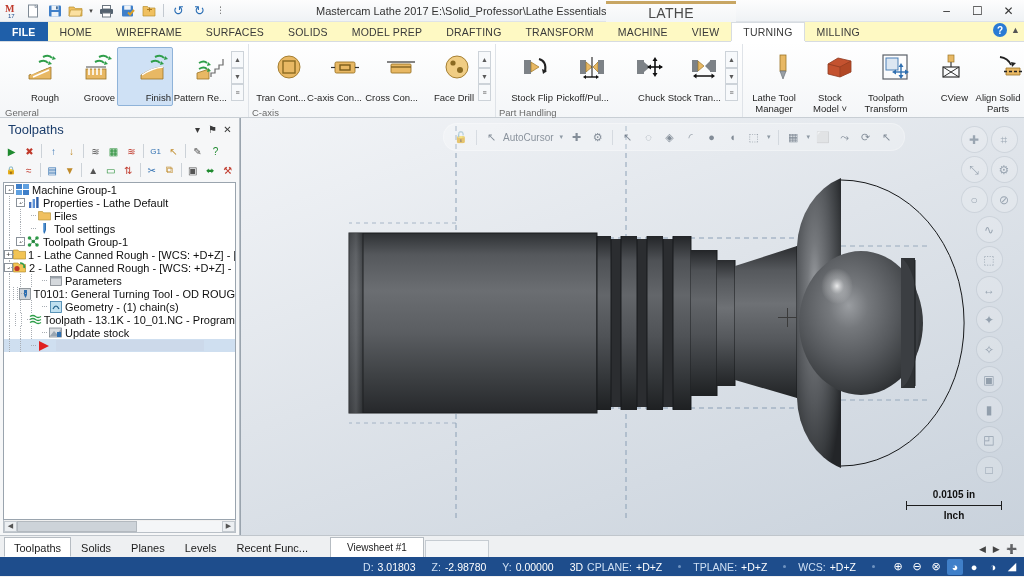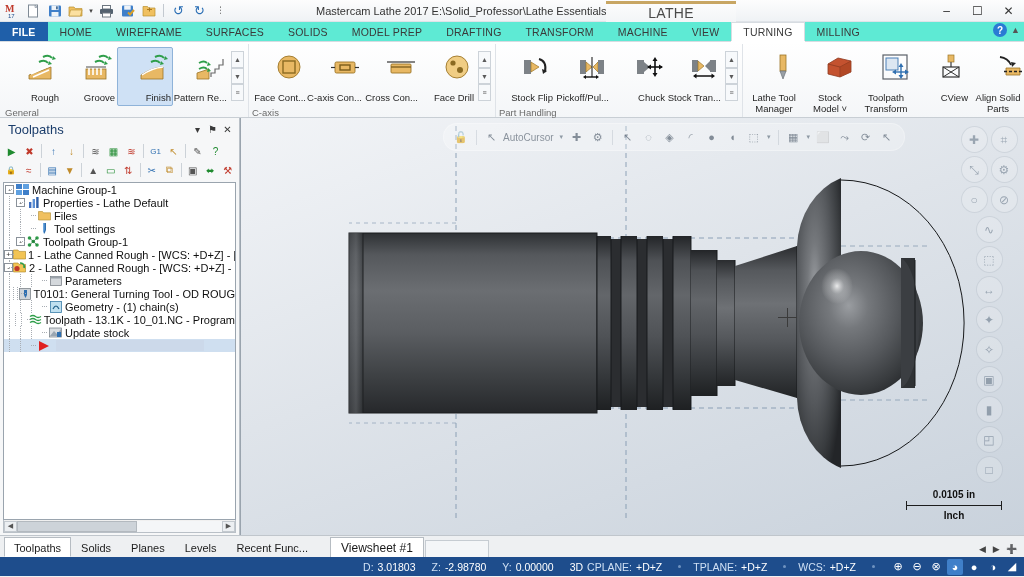--- a/index.html
+++ b/index.html
@@ -57,7 +57,7 @@
   
   .ribbon-tabs {
     height: 20px;
-    background: #5eead4;
+    background: #fef9c3;
     border-bottom: 1px solid #d7dce1;
     display: flex; align-items: stretch;
     position: relative;

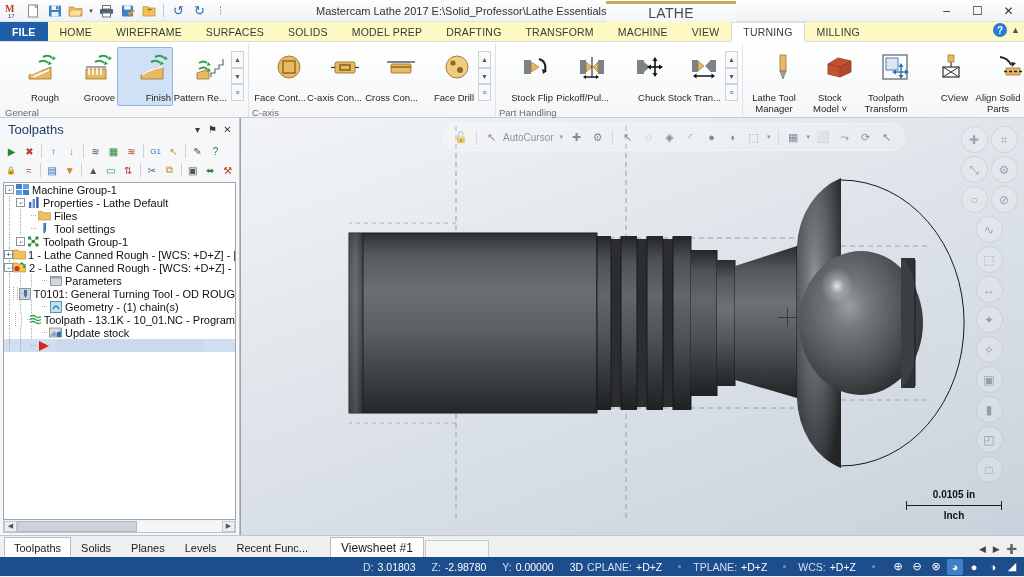--- a/index.html
+++ b/index.html
@@ -509,7 +509,7 @@
               <rect x="9" y="8" width="12" height="12" fill="none" stroke="#8a6a22" stroke-width="1.4"></rect>
             </svg>
           </div>
-          <div class="rbtn-lbl">Face Cont...</div>
+          <div class="rbtn-lbl">Tran Cont...</div>
         </div>
         <div class="rbtn">
           <div class="rbtn-ico">

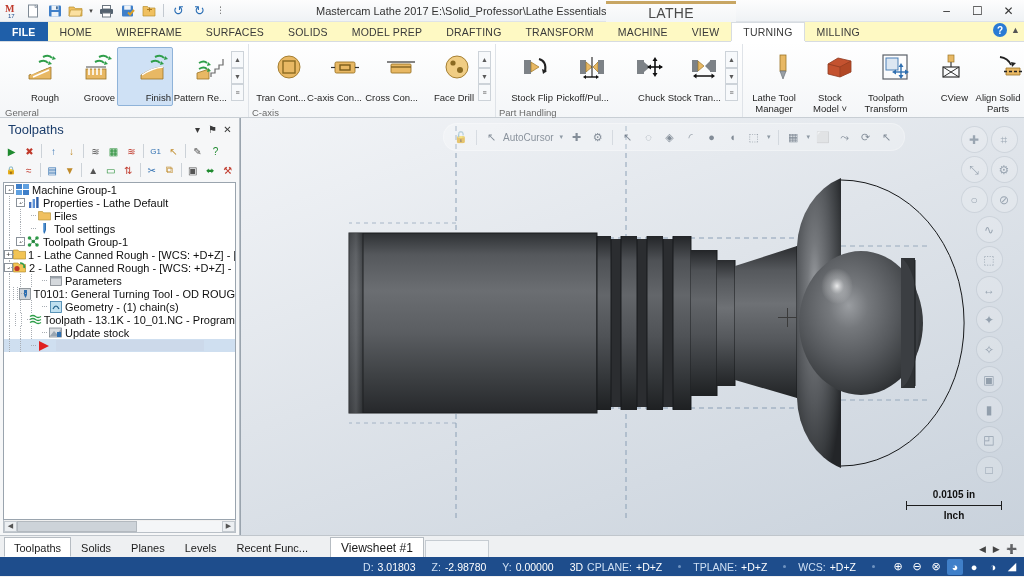--- a/index.html
+++ b/index.html
@@ -304,8 +304,8 @@
     height: 20px; line-height: 20px;
   }
   .vs-tab {
-    padding: 0 10px; height: 20px; line-height: 20px;
-    font-size: 12px; background: #fff;
+    padding: 0 16px; height: 20px; line-height: 20px;
+    font-size: 10px; background: #fff;
     border: 1px solid #b6bcc2; border-bottom: none;
     margin-left: 12px; cursor: pointer; margin-top: 16px;
   }

